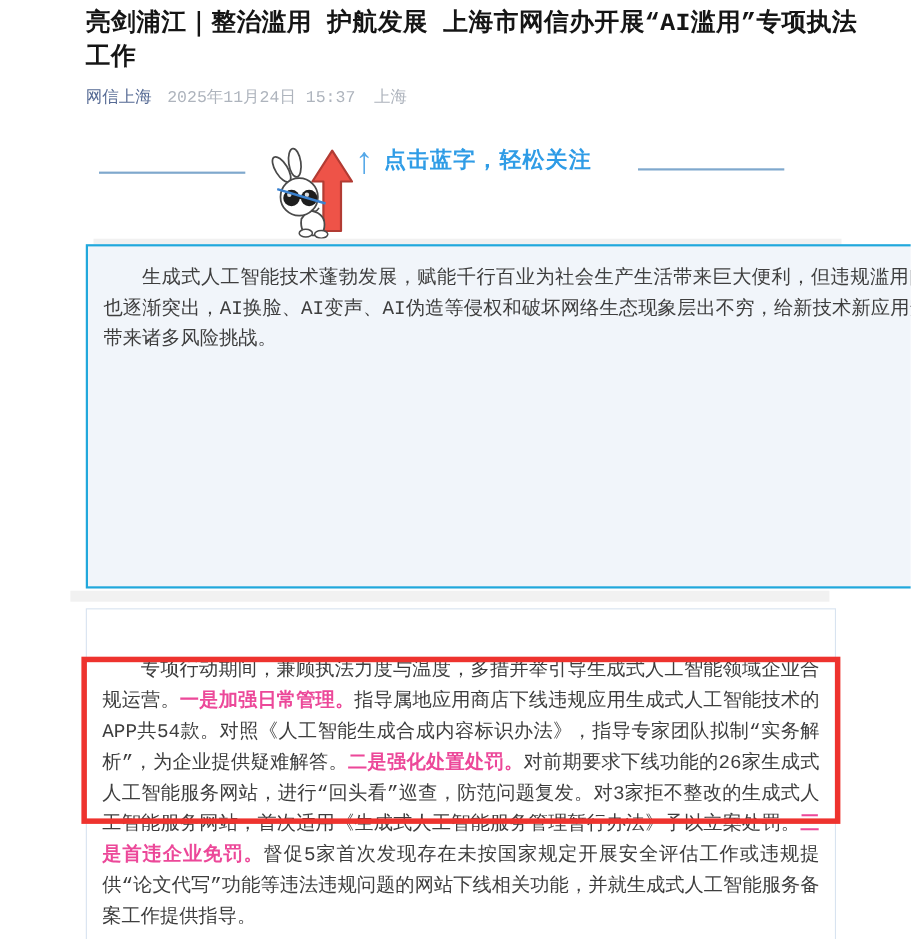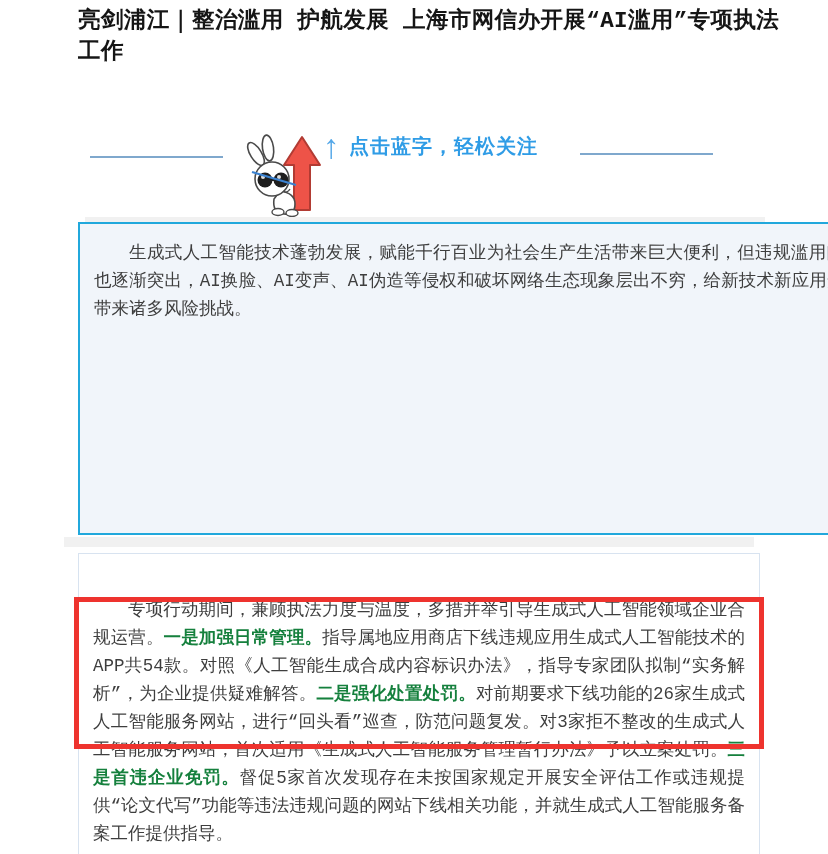--- a/index.html
+++ b/index.html
@@ -66,6 +66,9 @@
 
   <h1 class="title">亮剑浦江｜整治滥用 护航发展 上海市网信办开展“AI滥用”专项执法工作</h1>
 
+  <div class="byline">
+    <span class="account">网信上海</span><span class="date">2025年11月24日 15:37</span><span class="loc">上海</span>
+  </div>
 
   <div class="banner">
     <div class="bline left"></div>

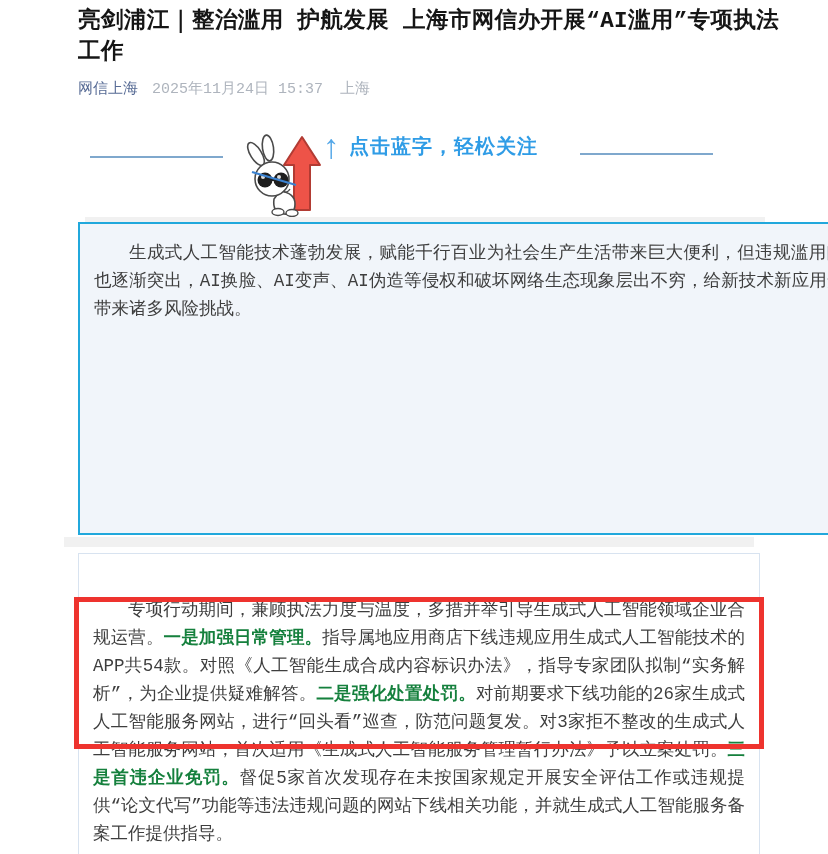--- a/index.html
+++ b/index.html
@@ -52,7 +52,7 @@
     margin:0;font-size:17.5px;line-height:28px;color:#3e3e3e;
     text-indent:2em;text-align:justify;
   }
-  .measures-box .hl{color:#15803d;font-weight:700;}
+  .measures-box .hl{color:#ec4899;font-weight:700;}
   
   .red-rect{
     position:absolute;left:74px;top:597px;width:690px;height:152px;box-sizing:border-box;

